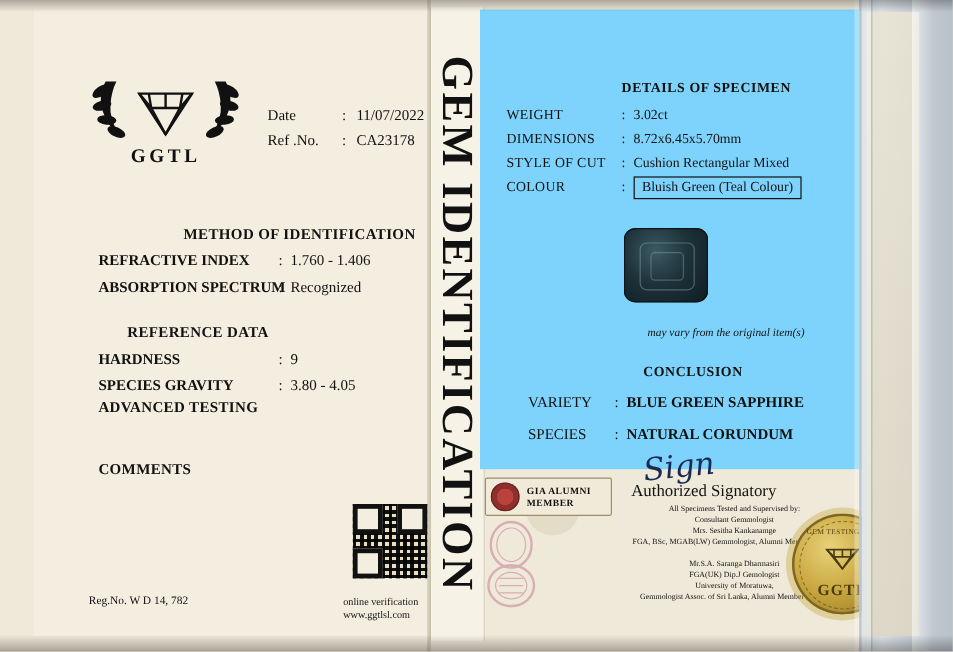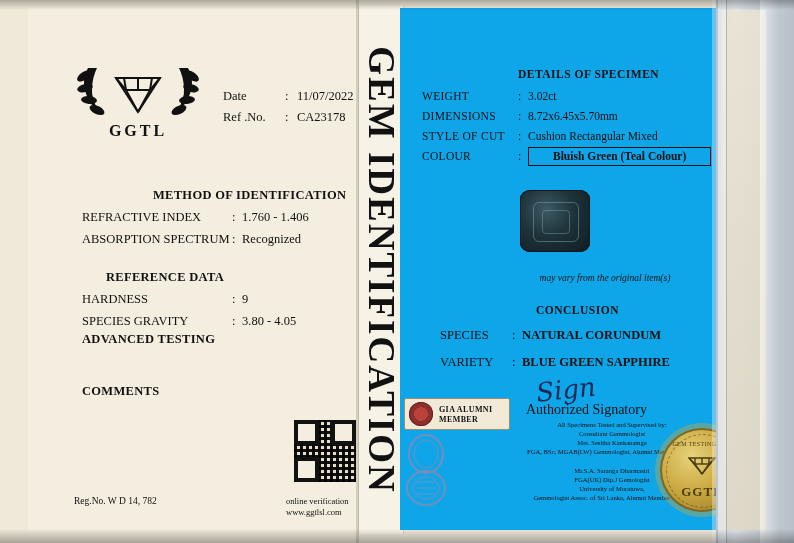--- a/index.html
+++ b/index.html
@@ -31,8 +31,8 @@
     background:#f3eedf;
   }
   .page-right{
-    position:absolute;left:400px;top:8px;width:320px;height:522px;
-    background:#0ea5e9;
+    position:absolute;left:400px;top:8px;width:320px;height:383px;
+    background:#7dd3fc;
   }
   .spine{
     position:absolute;left:358px;top:6px;width:44px;height:528px;

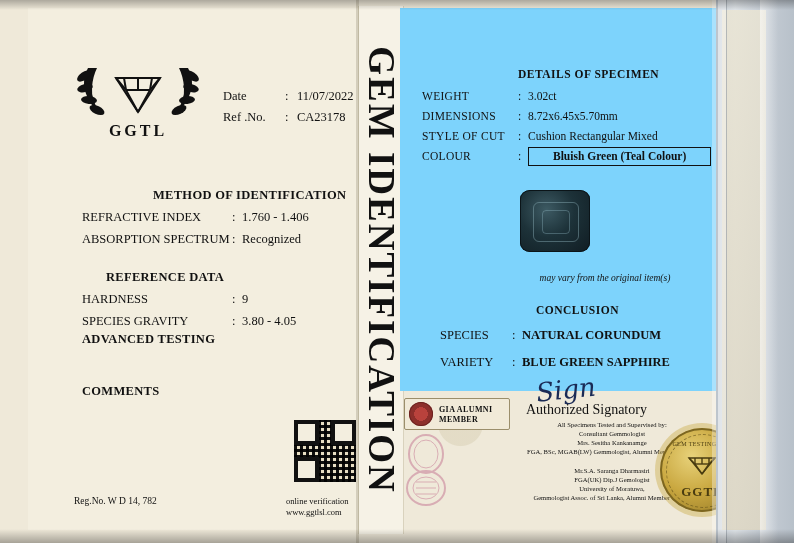--- a/index.html
+++ b/index.html
@@ -114,7 +114,7 @@
   .spec-row .k{display:inline-block;width:96px;letter-spacing:.3px;}
   .spec-row .c{display:inline-block;width:10px;}
   .spec-row .v{display:inline-block;}
-  .colour-box{border:1px solid #111;padding:1px 24px;display:inline-block;line-height:15px;font-weight:bold;}
+  .colour-box{border:1px solid #111;padding:1px 6px;display:inline-block;line-height:15px;}
 
   .gem-photo{
     position:absolute;left:520px;top:190px;width:70px;height:62px;

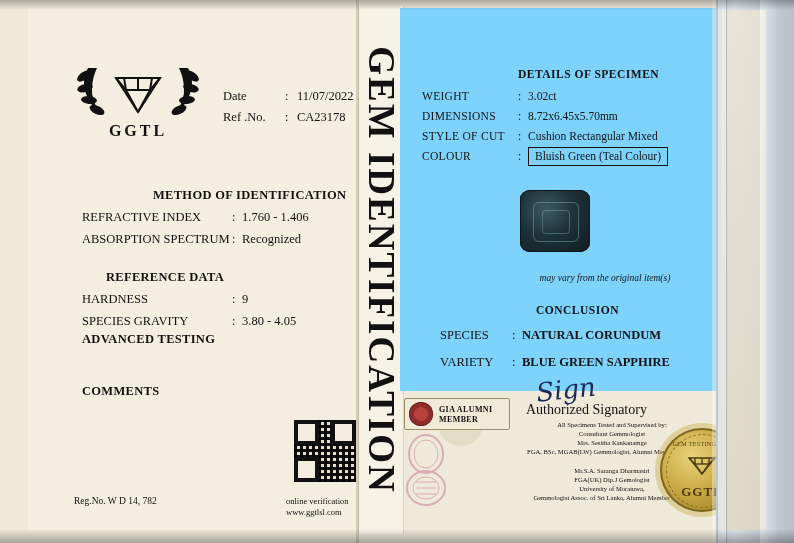--- a/index.html
+++ b/index.html
@@ -83,7 +83,7 @@
   .method-title{position:absolute;left:125px;top:180px;}
   .rows{position:absolute;font-size:12.5px;color:#111;}
   .row{height:22px;line-height:22px;white-space:nowrap;}
-  .row .k{display:inline-block;width:150px;}
+  .row .k{display:inline-block;width:150px;font-weight:bold;}
   .row .c{display:inline-block;width:10px;}
   .row .v{display:inline-block;}
 

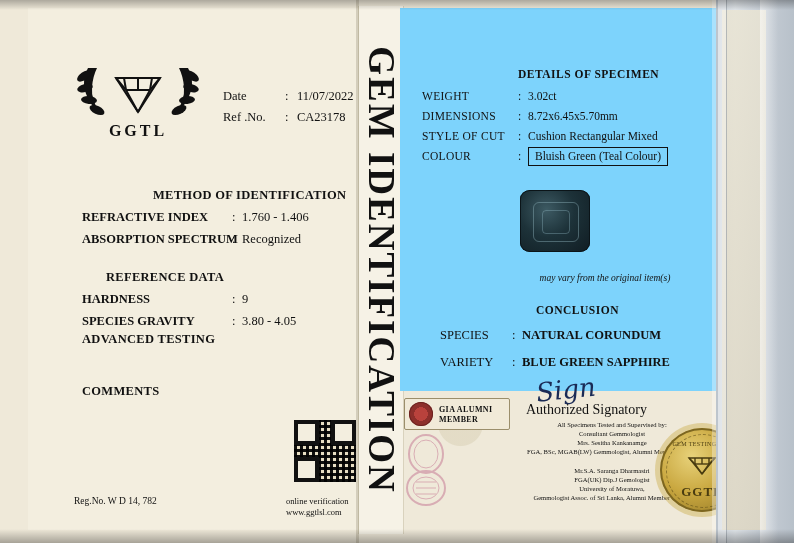--- a/index.html
+++ b/index.html
@@ -300,10 +300,10 @@
 
   <div class="concl-rows">
     <div class="concl-row">
+      <span class="k">VARIETY</span><span class="c">:</span><span class="v">BLUE GREEN SAPPHIRE</span>
+    </div>
+    <div class="concl-row">
       <span class="k">SPECIES</span><span class="c">:</span><span class="v">NATURAL CORUNDUM</span>
-    </div>
-    <div class="concl-row">
-      <span class="k">VARIETY</span><span class="c">:</span><span class="v">BLUE GREEN SAPPHIRE</span>
     </div>
   </div>
 

